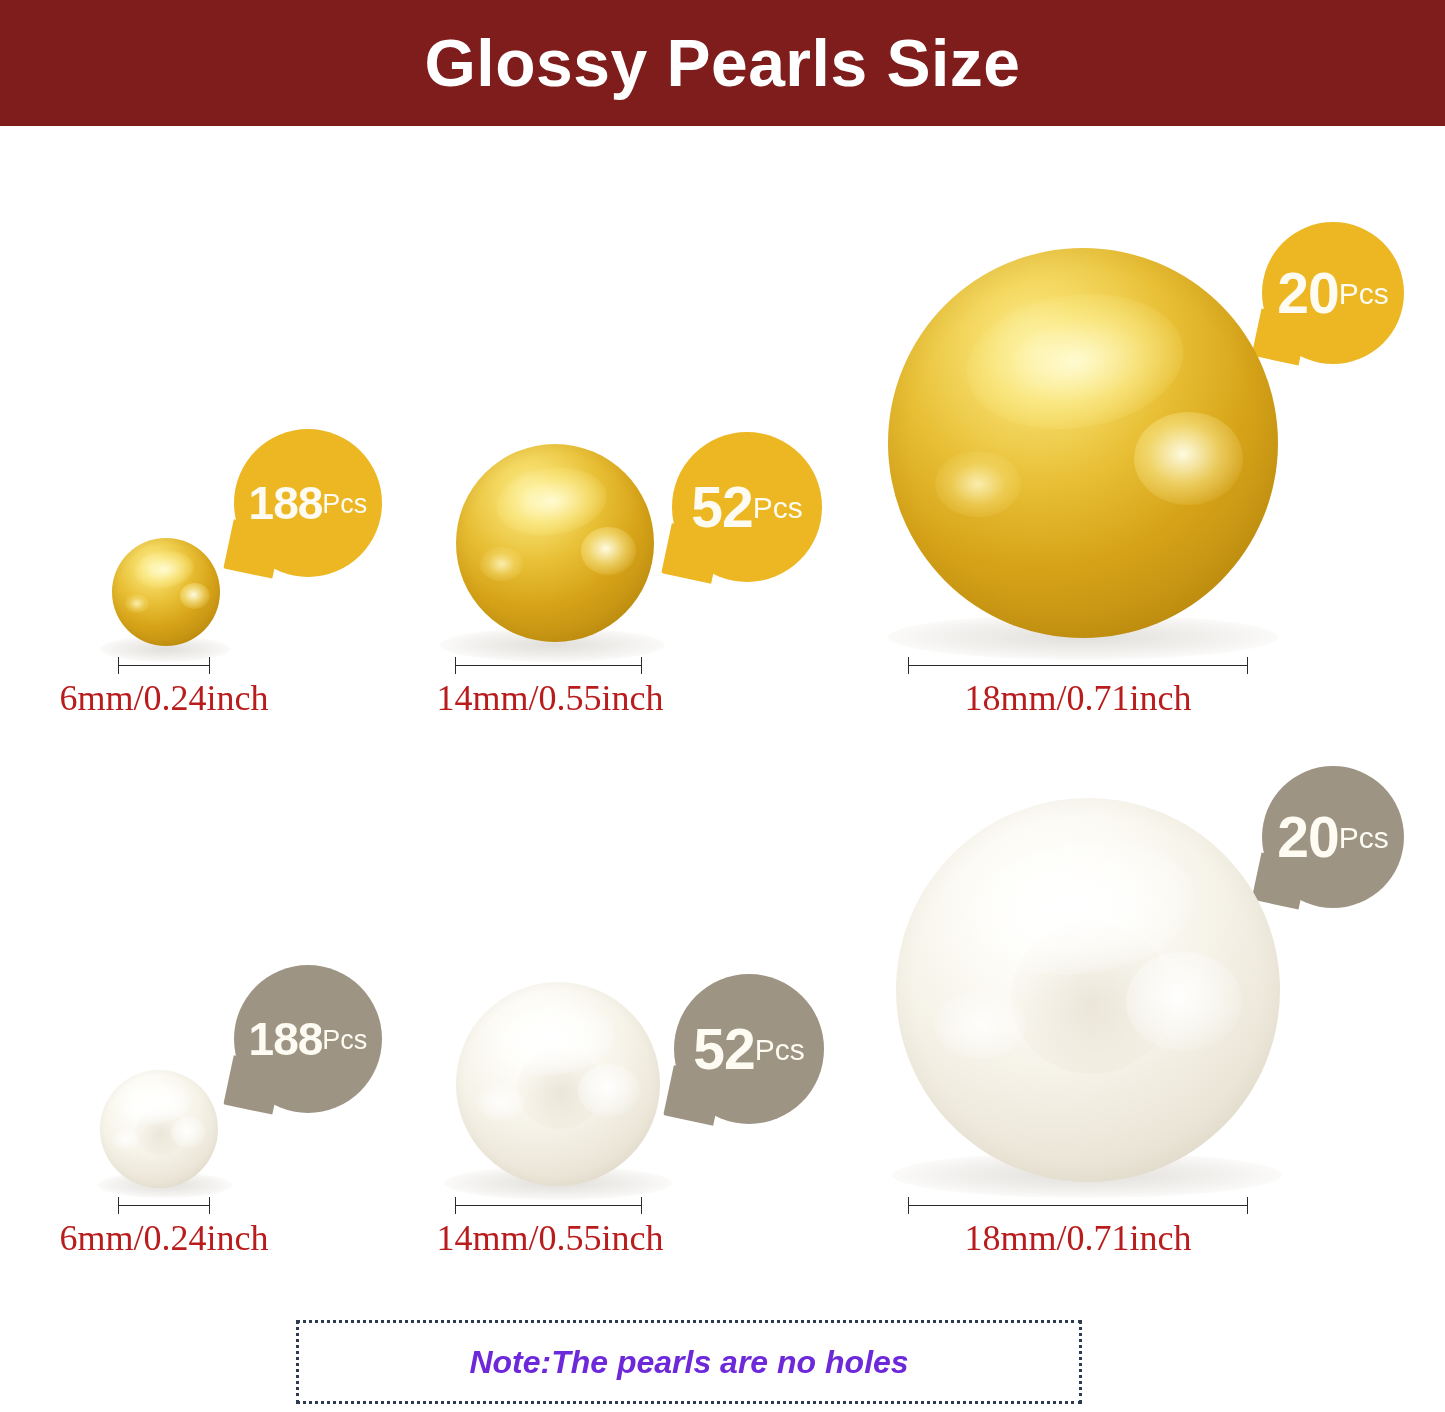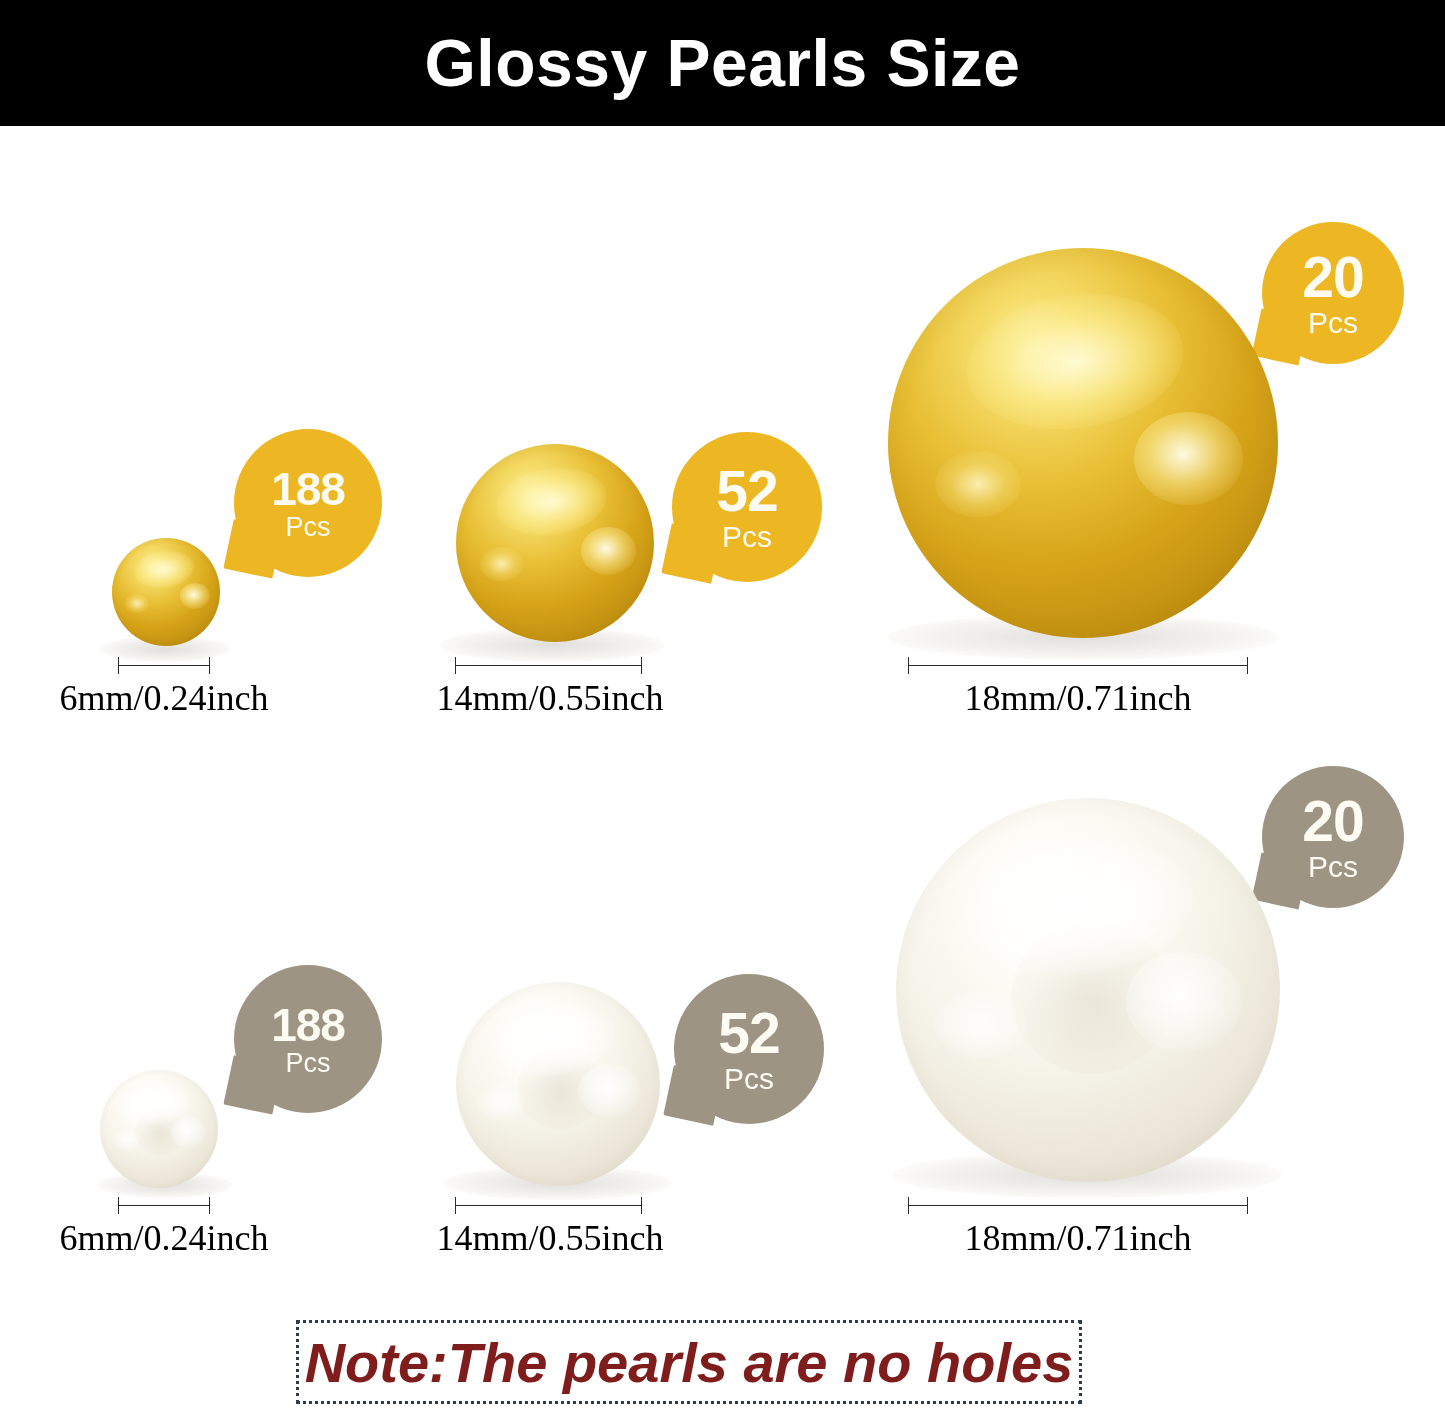--- a/index.html
+++ b/index.html
@@ -14,7 +14,7 @@
   
   .banner{
     position:absolute;left:0;top:0;width:1445px;height:126px;
-    background:#000000;
+    background:#7f1d1d;
     display:flex;align-items:center;justify-content:center;
   }
   .banner-title{

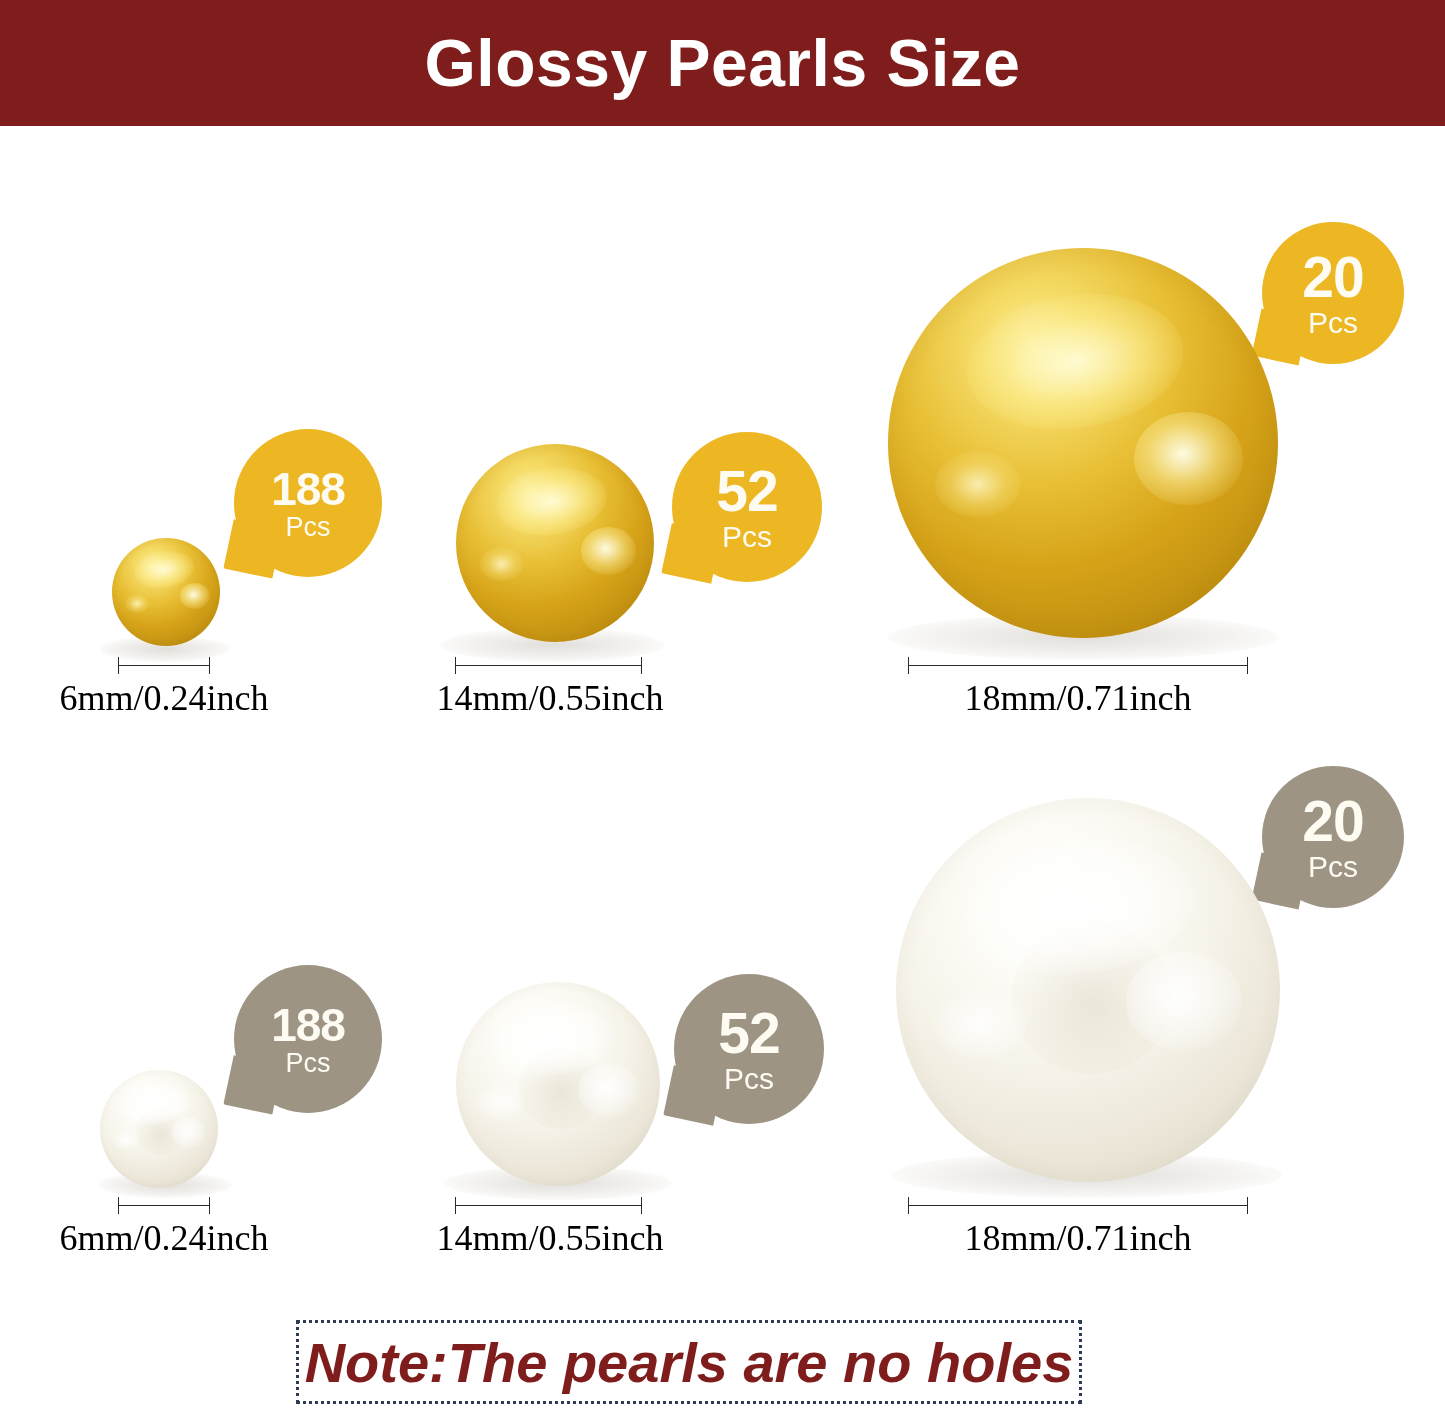--- a/index.html
+++ b/index.html
@@ -105,7 +105,7 @@
   .bubble{
     position:absolute;
     border-radius:50%;
-    display:flex;flex-direction:column;
+    display:flex;
     align-items:center;justify-content:center;
     color:#fdfbf2;
     text-align:center;

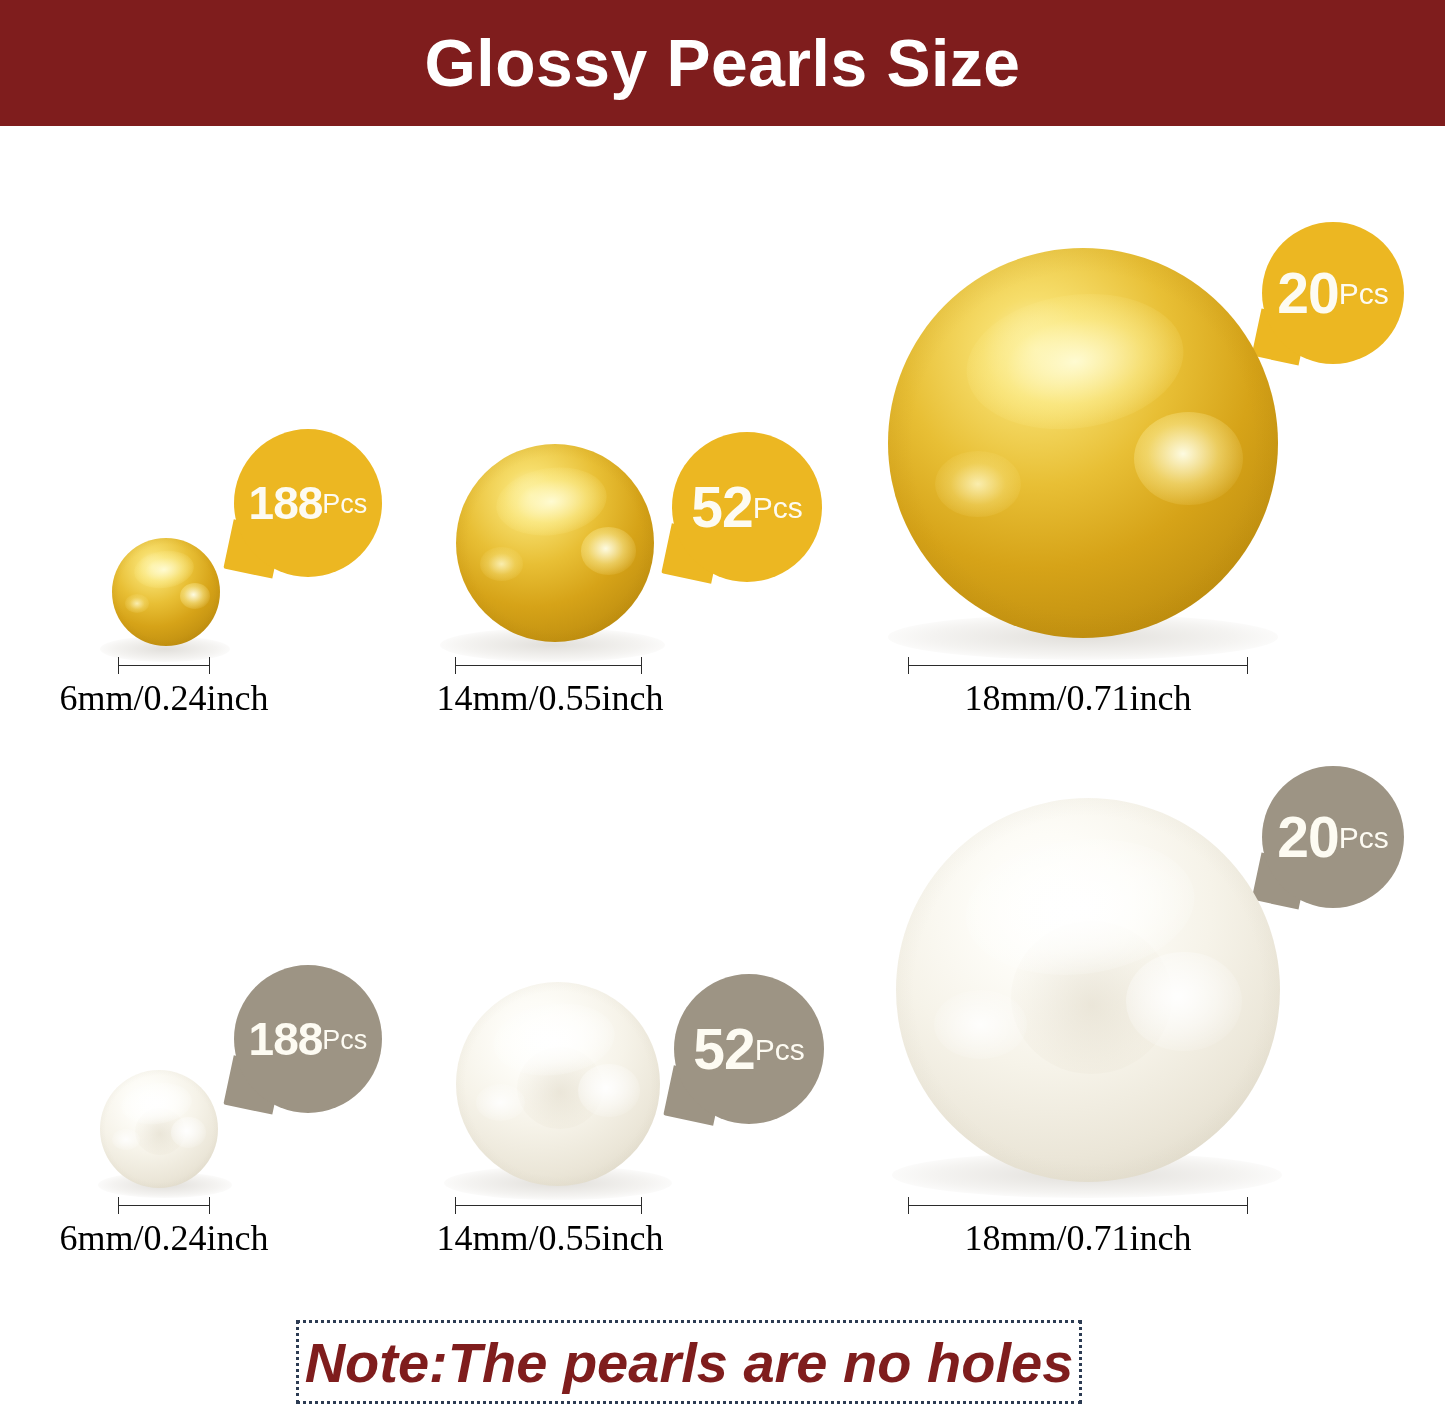--- a/index.html
+++ b/index.html
@@ -150,7 +150,7 @@
     position:absolute;
     font-family:"Liberation Serif", serif;
     font-size:36px;
-    color:#000000;
+    color:#b91c1c;
     white-space:nowrap;
     text-align:center;
   }

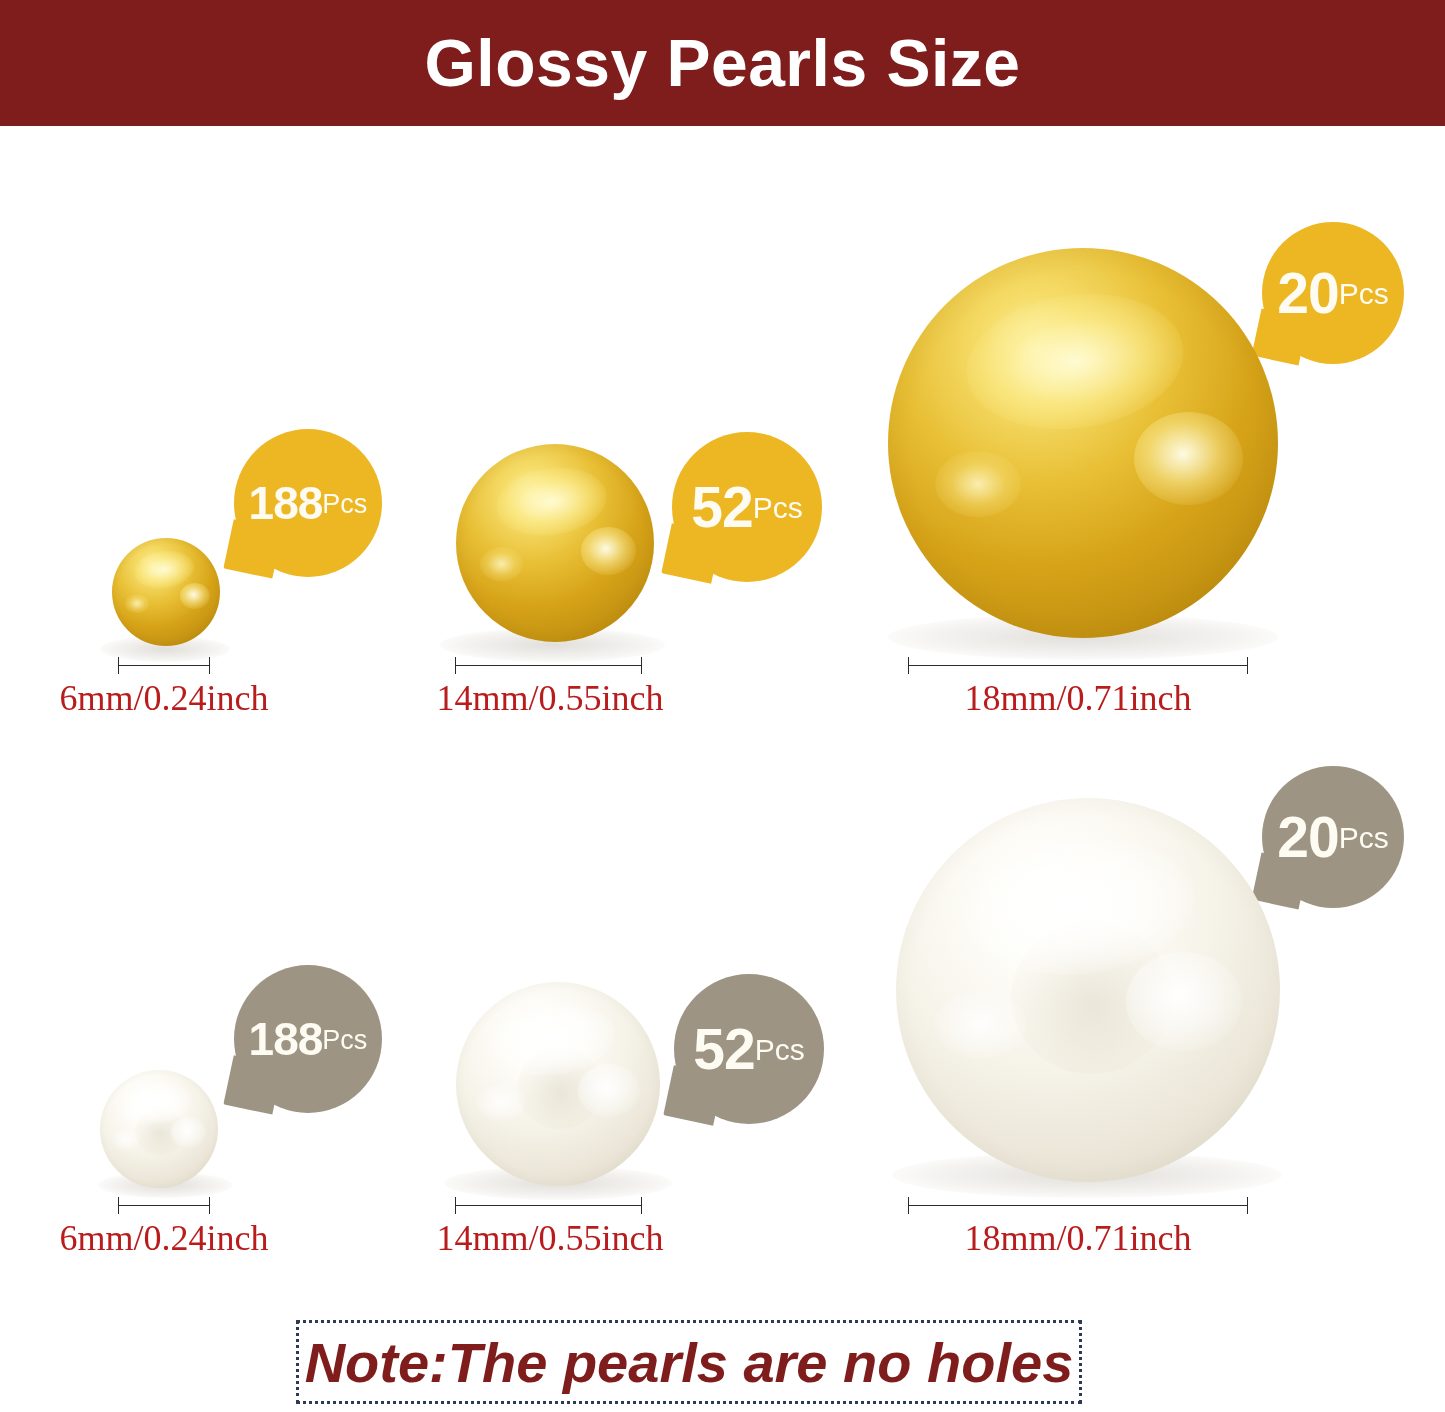--- a/index.html
+++ b/index.html
@@ -168,8 +168,8 @@
     font-family:"Liberation Sans", sans-serif;
     font-style:italic;
     font-weight:bold;
-    font-size:56px;
-    color:#7f1d1d;
+    font-size:32px;
+    color:#6d28d9;
     white-space:nowrap;
   }
 </style>

